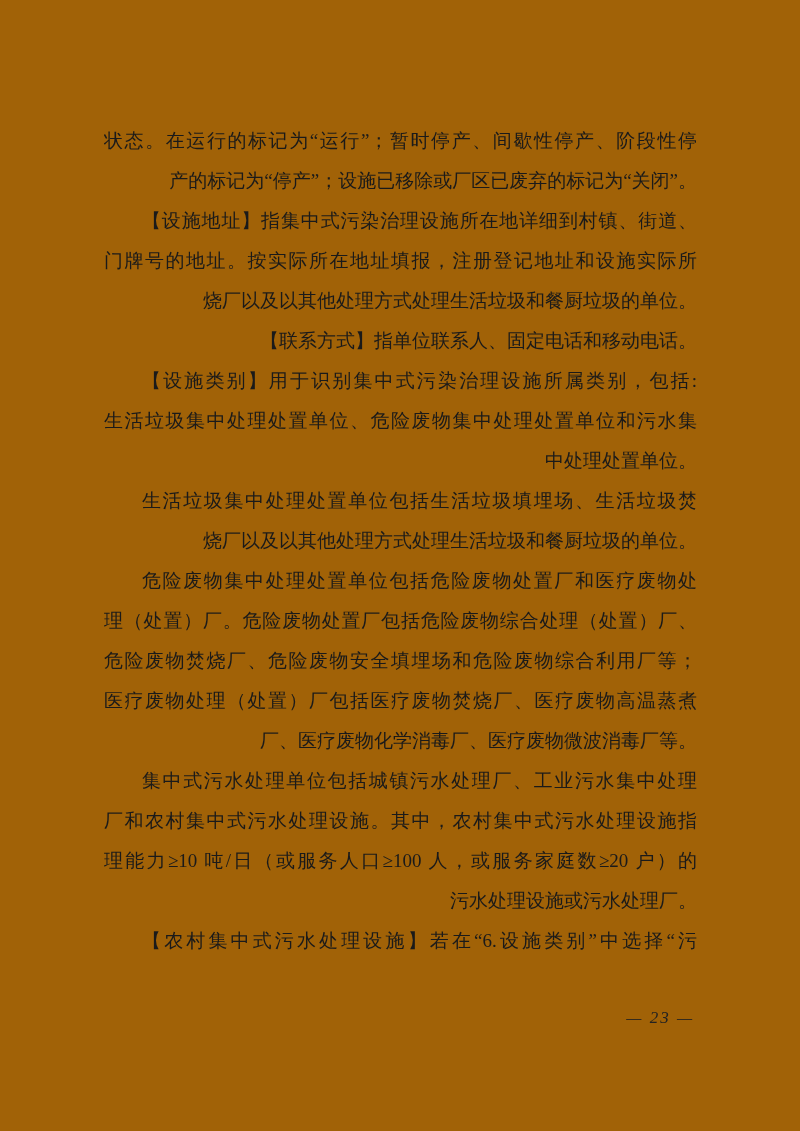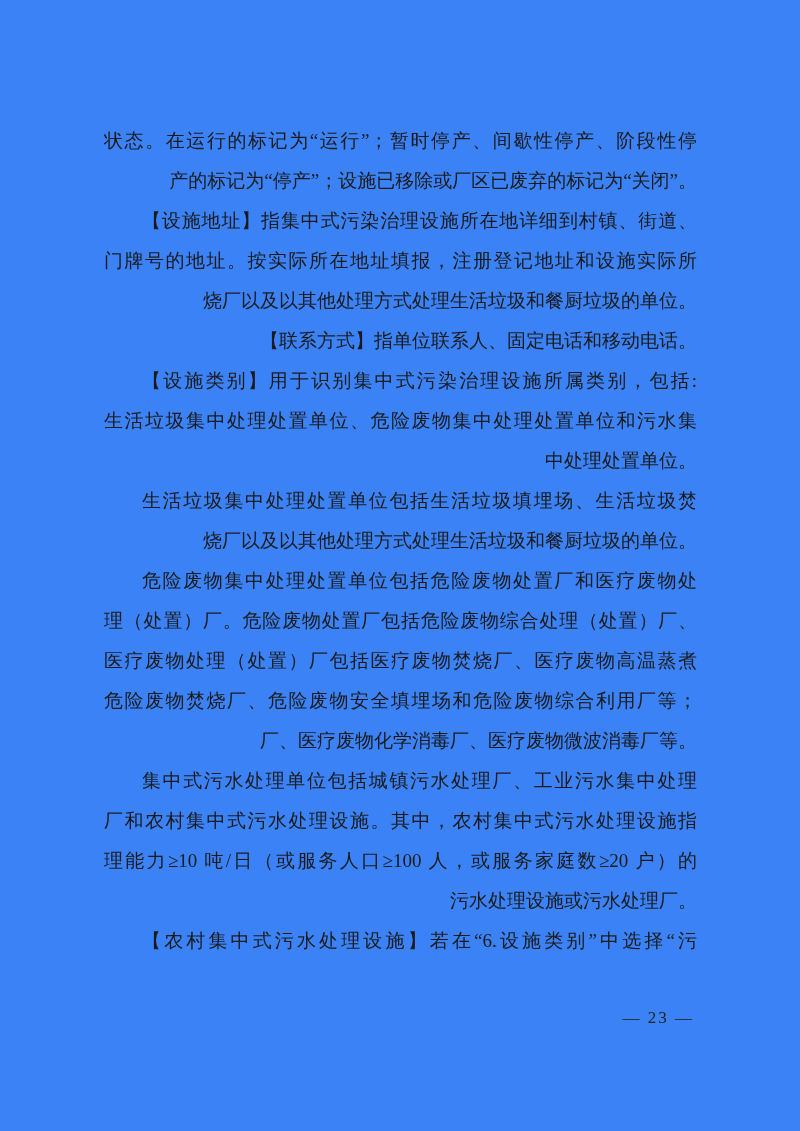--- a/index.html
+++ b/index.html
@@ -11,7 +11,7 @@
     position: relative;
     width: 800px;
     height: 1131px;
-    background: #3b82f6;
+    background: #a16207;
     font-family: "Liberation Serif", "DejaVu Serif", serif;
     color: #1a1a1a;
     overflow: hidden;

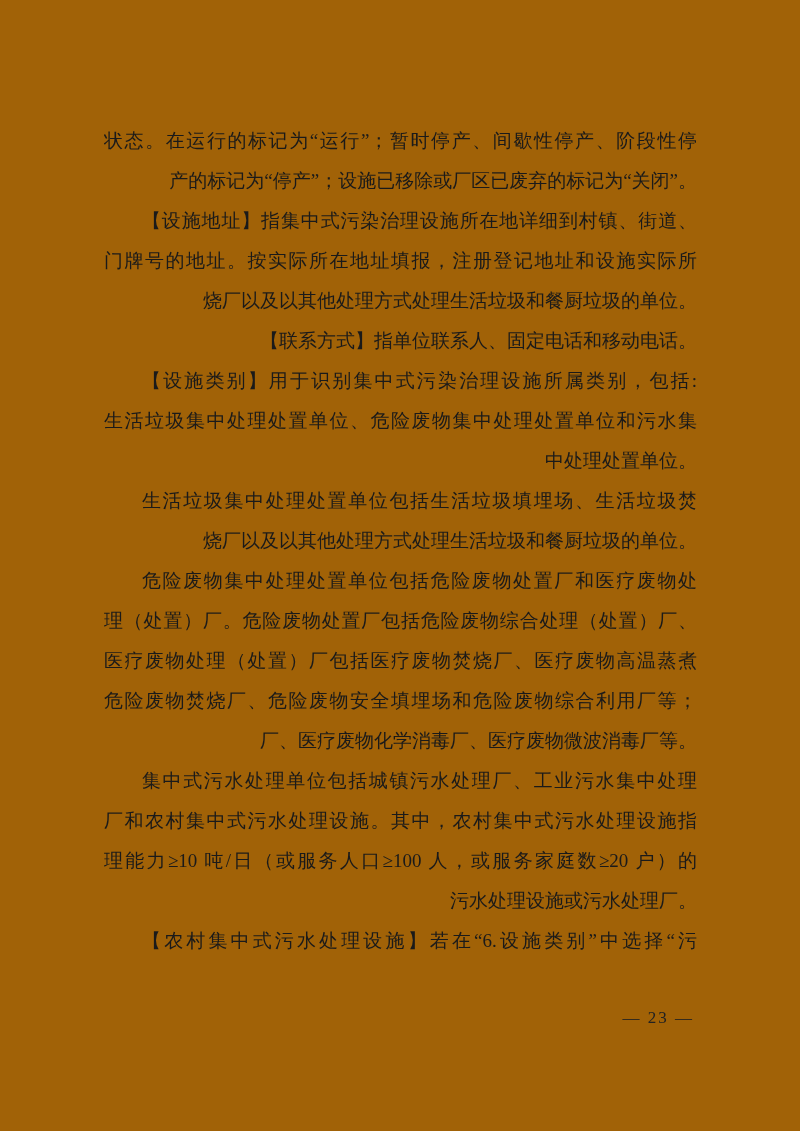--- a/index.html
+++ b/index.html
@@ -89,8 +89,8 @@
     <div class="para">
       <div class="line j i">危险废物集中处理处置单位包括危险废物处置厂和医疗废物处</div>
       <div class="line j">理（处置）厂。危险废物处置厂包括危险废物综合处理（处置）厂、</div>
+      <div class="line j">危险废物焚烧厂、危险废物安全填埋场和危险废物综合利用厂等；</div>
       <div class="line j">医疗废物处理（处置）厂包括医疗废物焚烧厂、医疗废物高温蒸煮</div>
-      <div class="line j">危险废物焚烧厂、危险废物安全填埋场和危险废物综合利用厂等；</div>
       <div class="line">厂、医疗废物化学消毒厂、医疗废物微波消毒厂等。</div>
     </div>
 

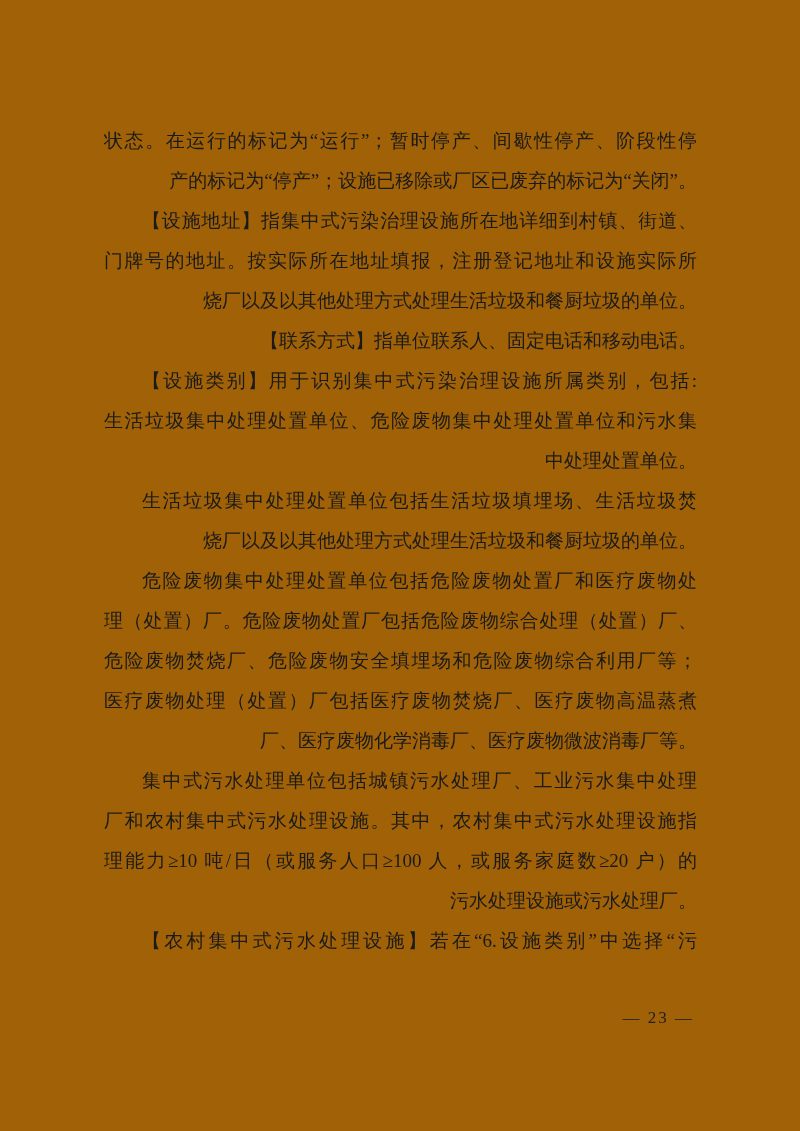--- a/index.html
+++ b/index.html
@@ -52,6 +52,7 @@
     font-size: 17px;
     letter-spacing: 2px;
     color: #222222;
+    font-style: italic;
   }
 </style>
 </head>

